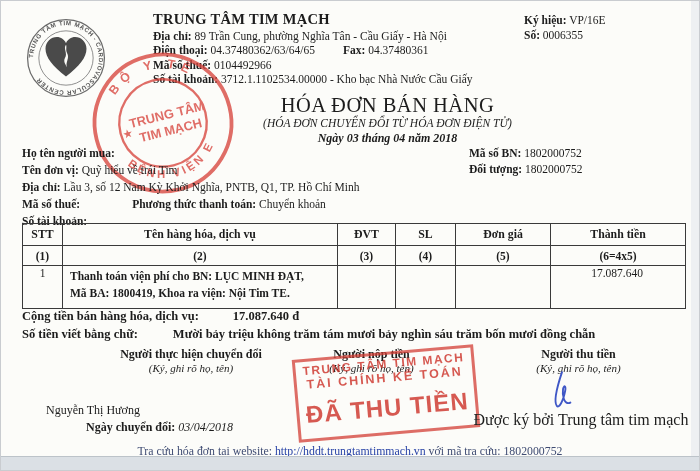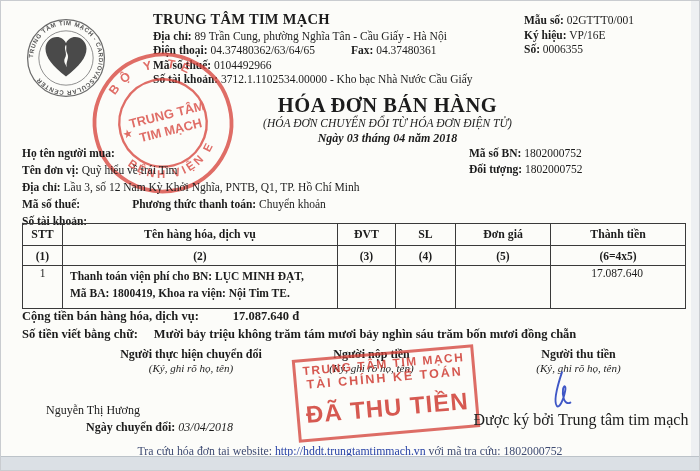--- a/index.html
+++ b/index.html
@@ -110,7 +110,6 @@
   </div>
 
   <div class="meta">
-    <div class="line"><b>Mẫu số:</b> <span>02GTTT0/001</span></div>
     <div class="line"><b>Ký hiệu:</b> <span>VP/16E</span></div>
     <div class="line"><b>Số:</b> <span>0006355</span></div>
   </div>

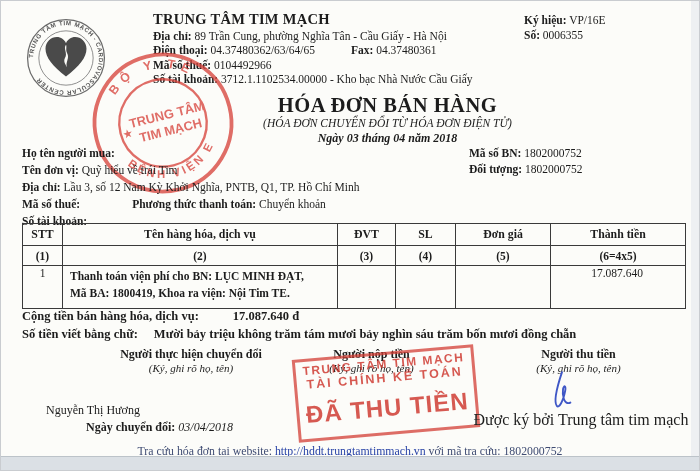--- a/index.html
+++ b/index.html
@@ -22,7 +22,7 @@
   .logo text { font-family:"Liberation Sans","DejaVu Sans",sans-serif; }
   .company { position:absolute; left:152px; top:11px; width:372px; line-height:14.5px; }
   .company .name { font-size:14.5px; font-weight:bold; letter-spacing:.3px; margin-bottom:2px; }
-  .fax-label { margin-left:36px; }
+  .fax-label { margin-left:28px; }
   .meta { position:absolute; left:523px; top:12px; line-height:14.5px; }
 
   

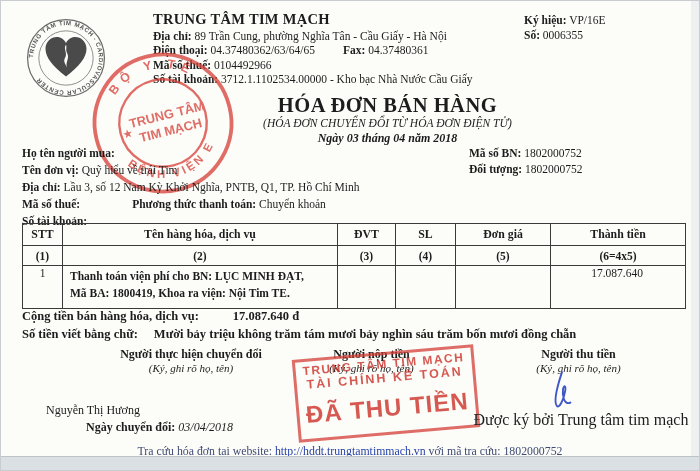--- a/index.html
+++ b/index.html
@@ -31,7 +31,7 @@
 
   
   .title-block { position:absolute; left:85px; right:10px; top:93px; text-align:center; }
-  .title-main { font-size:20.5px; font-weight:bold; letter-spacing:.5px; }
+  .title-main { font-size:20.5px; font-weight:normal; letter-spacing:.5px; }
   .title-sub { font-size:11.5px; font-style:italic; margin-top:0; }
   .title-date { font-size:12px; font-style:italic; font-weight:bold; margin-top:2px; }
 

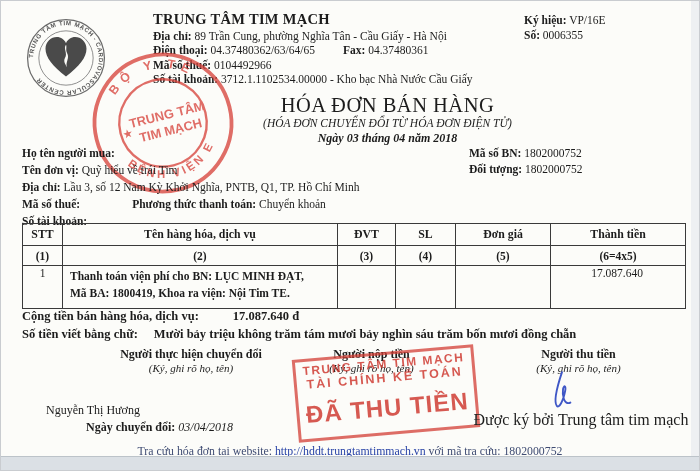--- a/index.html
+++ b/index.html
@@ -53,7 +53,7 @@
   .total-line { position:absolute; left:21px; top:308px; font-size:12.5px; font-weight:bold; }
   .total-value { margin-left:34px; }
   .words-line { position:absolute; left:21px; top:326px; font-size:12.5px; font-weight:bold; }
-  .words-value { margin-left:16px; }
+  .words-value { margin-left:35px; }
 
   
   .sig { position:absolute; text-align:center; }

